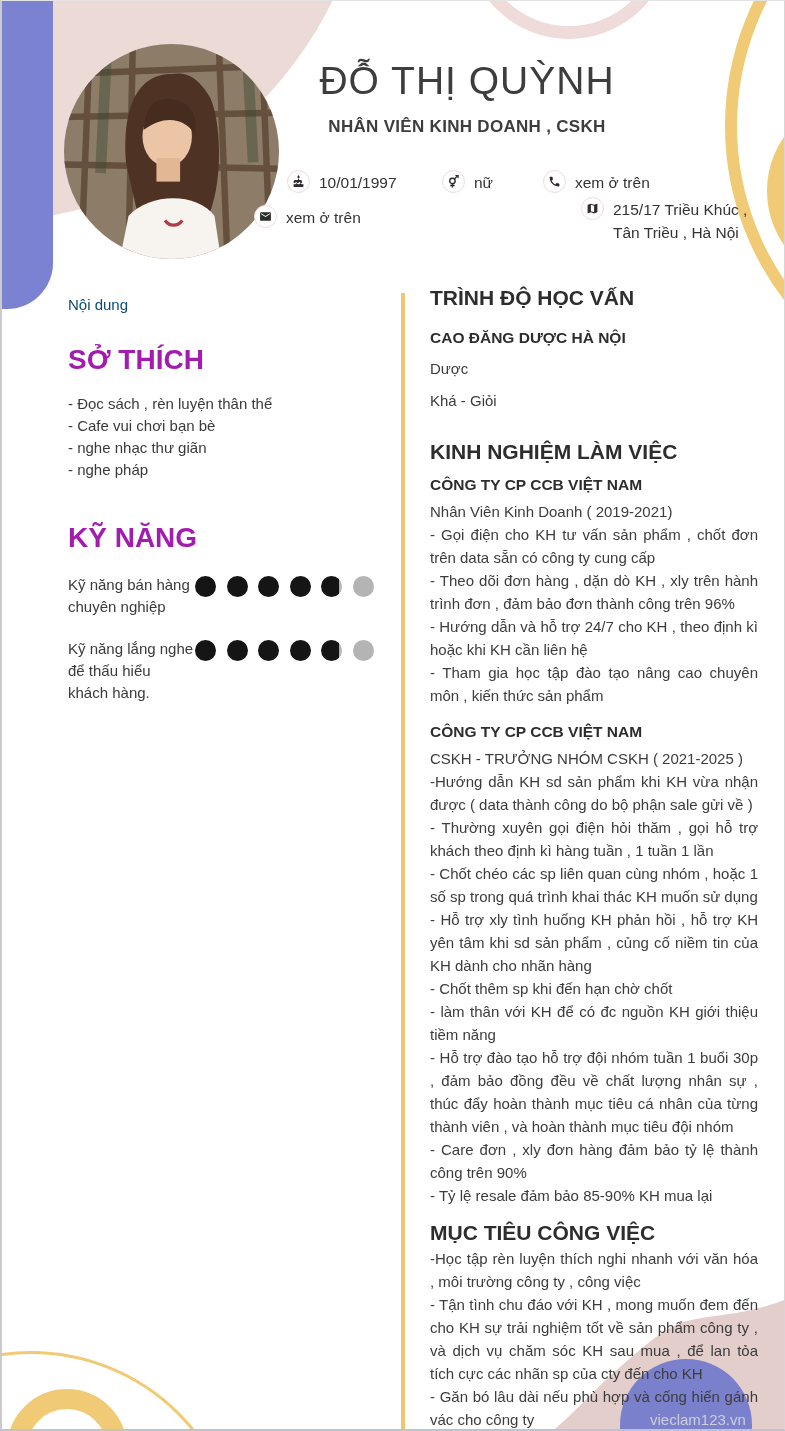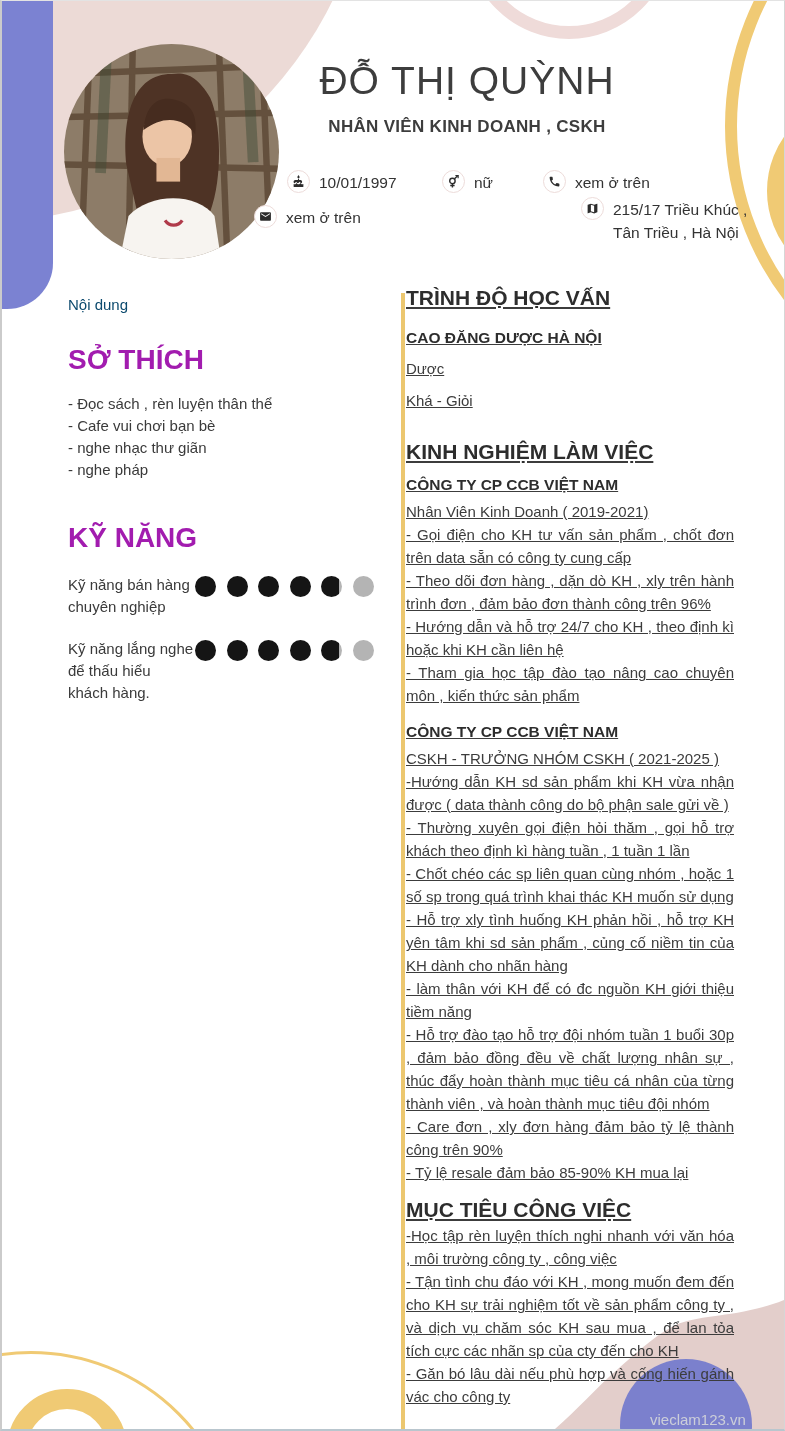--- a/index.html
+++ b/index.html
@@ -49,7 +49,7 @@
   .dots { display:flex; gap:10.5px; margin-left:1px; margin-top:2px; }
   .dot { width:21px; height:21px; border-radius:50%; }
   
-  .col-right { position:absolute; left:404px; top:284px; width:328px; z-index:2; color:#3c3c3c;text-decoration:underline; }
+  .col-right { position:absolute; left:428px; top:284px; width:328px; z-index:2; color:#3c3c3c; }
   .section-heading { font-size:21px; font-weight:700; color:#2d2d2d; line-height:26px; }
   .sub-bold { font-size:15.5px; font-weight:700; color:#2d2d2d; line-height:22px; }
   .line15 { font-size:15px; line-height:23px; }

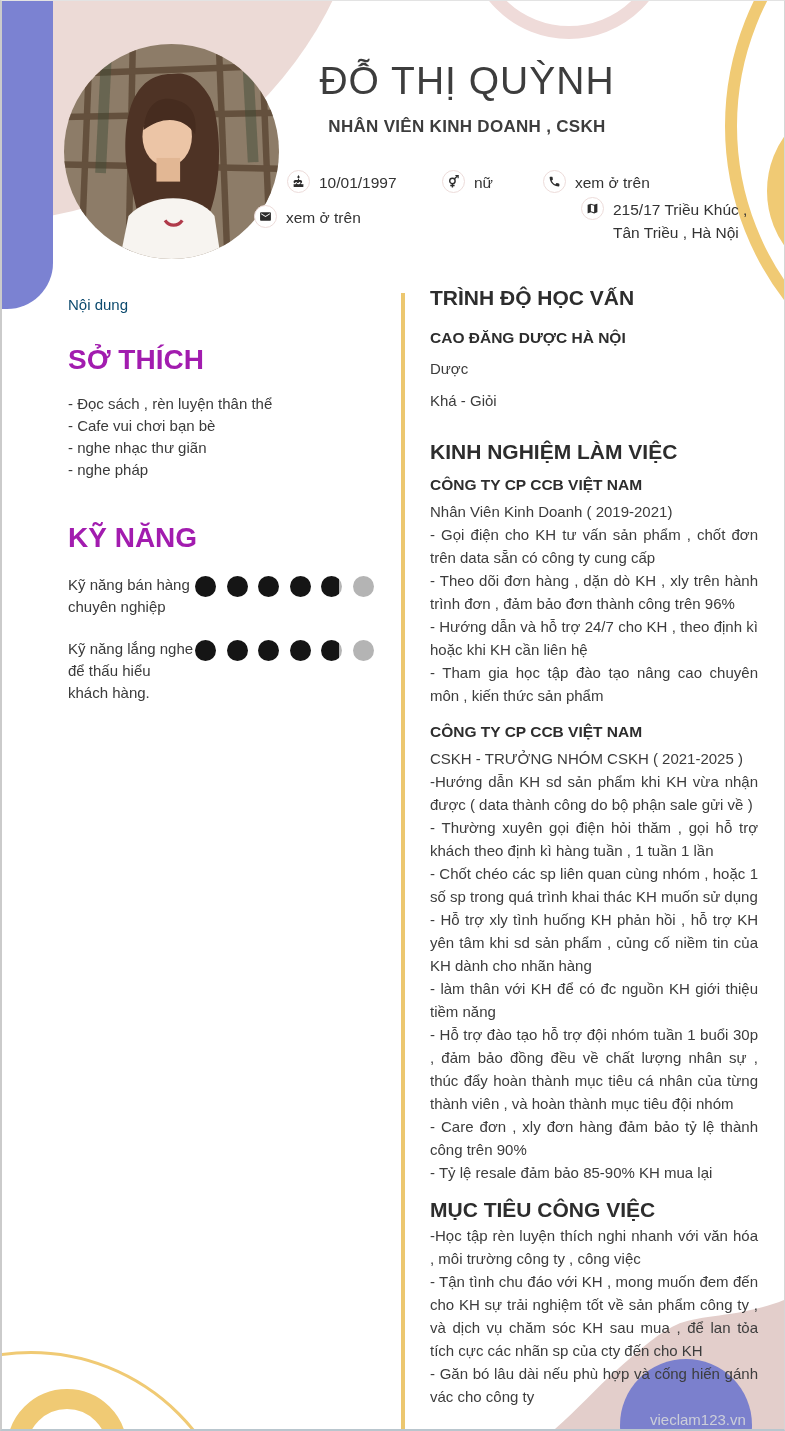--- a/index.html
+++ b/index.html
@@ -228,6 +228,7 @@
             <p>- Thường xuyên gọi điện hỏi thăm , gọi hỗ trợ khách theo định kì hàng tuần , 1 tuần 1 lần</p>
             <p>- Chốt chéo các sp liên quan cùng nhóm , hoặc 1 số sp trong quá trình khai thác KH muốn sử dụng</p>
             <p>- Hỗ trợ xly tình huống KH phản hồi , hỗ trợ KH yên tâm khi sd sản phẩm , củng cố niềm tin của KH dành cho nhãn hàng</p>
+            <p>- Chốt thêm sp khi đến hạn chờ chốt</p>
             <p>-  làm thân với KH để có đc nguồn KH giới thiệu tiềm năng</p>
             <p>- Hỗ trợ đào tạo hỗ trợ đội nhóm tuần 1 buổi 30p , đảm bảo đồng đều về chất lượng nhân sự , thúc đẩy hoàn thành mục tiêu cá nhân của từng thành viên , và hoàn thành mục tiêu đội nhóm</p>
             <p>- Care đơn , xly đơn hàng đảm bảo tỷ lệ thành công trên 90%</p>

